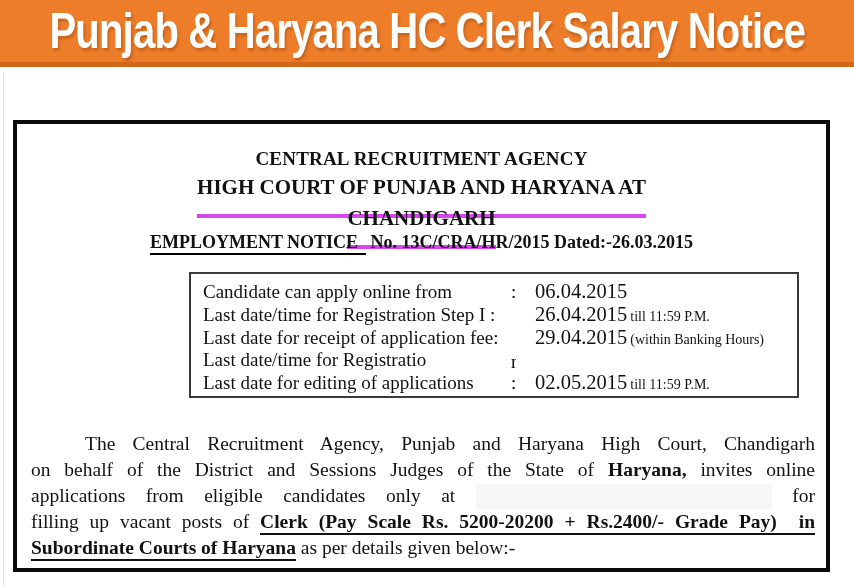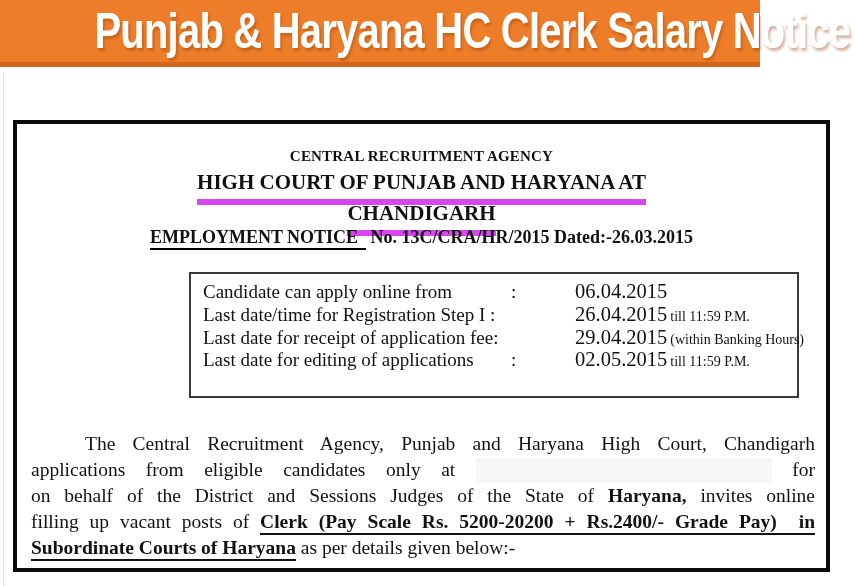--- a/index.html
+++ b/index.html
@@ -7,9 +7,9 @@
               font-family:"Liberation Serif", serif; color:#111; }
 
   
-  .banner { position:absolute; left:0; top:0; width:760px; height:67px;
+  .banner { position:absolute; left:0; top:0; width:854px; height:67px;
             background:#ee7d2a; border-bottom:5px solid #d2661b;
-            display:flex; align-items:center; }
+            display:flex; align-items:center; justify-content:center; }
   .banner-title { font-family:"Liberation Sans", sans-serif; font-weight:bold;
                   font-size:50px; color:#ffffff; white-space:nowrap;
                   letter-spacing:-1px; line-height:62px;

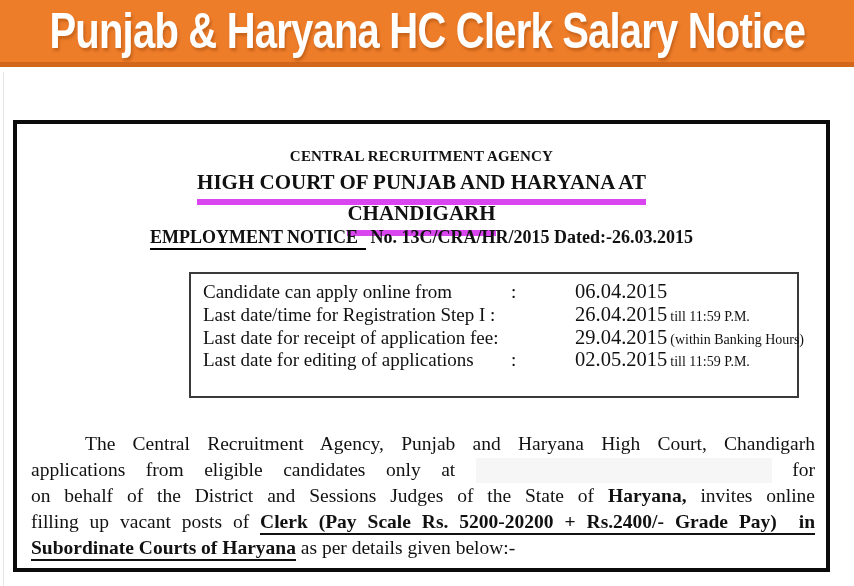--- a/index.html
+++ b/index.html
@@ -34,7 +34,7 @@
 
   
   .head-block { position:absolute; left:0; top:24px; width:809px; text-align:center; }
-  .agency { font-size:15px; font-weight:bold; letter-spacing:0.2px; }
+  .agency { font-size:19px; font-weight:bold; letter-spacing:0.2px; }
   .court-line { font-size:21px; font-weight:bold; line-height:28px; margin-top:3px; }
   .court-line span { border-bottom:6px solid #d946ef; padding-bottom:5px; }
   .notice-line { font-size:18px; font-weight:bold; }

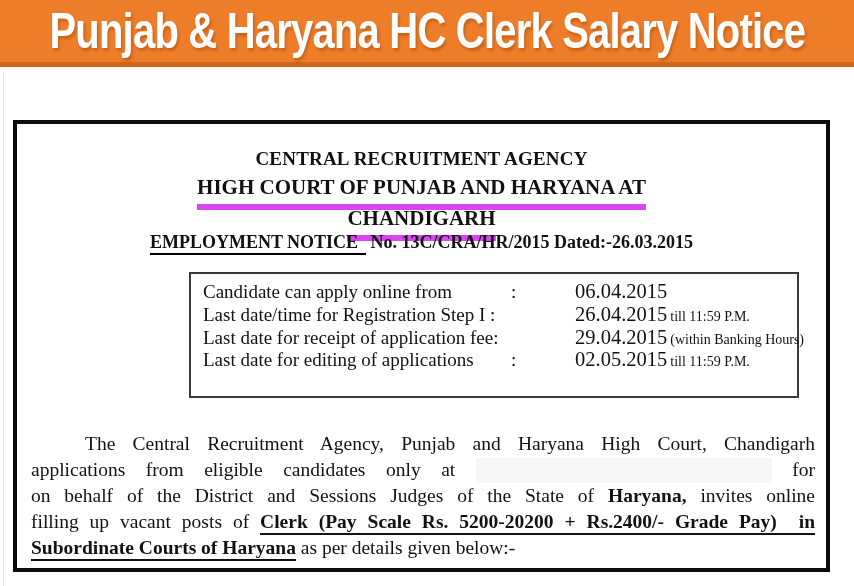--- a/index.html
+++ b/index.html
@@ -36,7 +36,7 @@
   .head-block { position:absolute; left:0; top:24px; width:809px; text-align:center; }
   .agency { font-size:19px; font-weight:bold; letter-spacing:0.2px; }
   .court-line { font-size:21px; font-weight:bold; line-height:28px; margin-top:3px; }
-  .court-line span { border-bottom:6px solid #d946ef; padding-bottom:5px; }
+  .court-line span { border-bottom:4px solid #d946ef; padding-bottom:15px; }
   .notice-line { font-size:18px; font-weight:bold; }
   .notice-line .nl-label { border-bottom:2px solid #000; padding:0 8px 1px 0; }
 

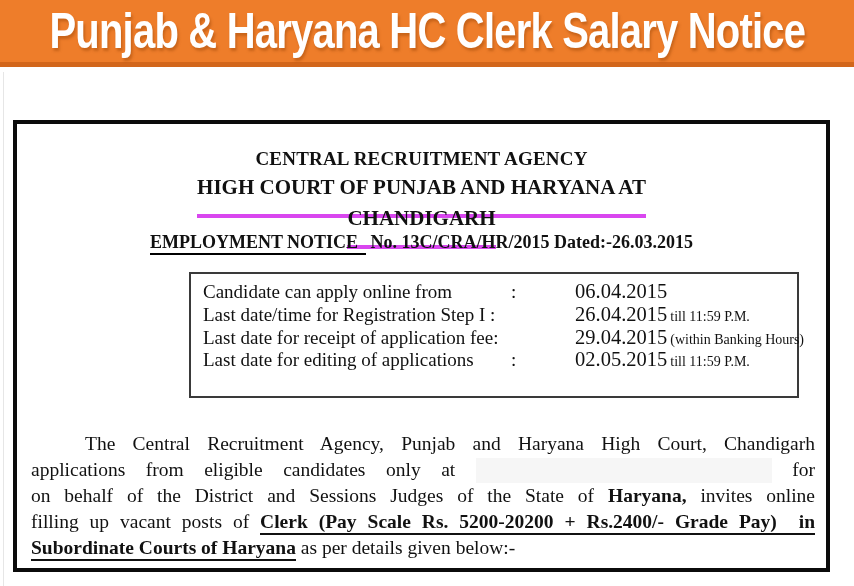--- a/index.html
+++ b/index.html
@@ -50,7 +50,7 @@
   .s-clip { display:inline-block; width:5px; height:20px; overflow:hidden;
             vertical-align:bottom; }
   .s-clip:empty { display:none; }
-  .s-val { position:absolute; left:372px; top:-1px; font-size:20.5px; }
+  .s-val { position:absolute; left:332px; top:-1px; font-size:20.5px; }
   .s-note { font-size:14px; margin-left:3px; }
 
   

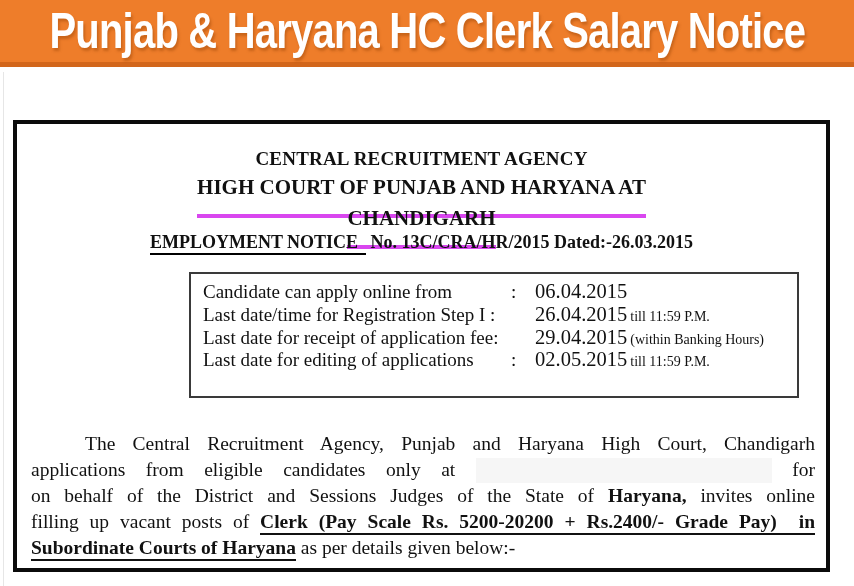--- a/index.html
+++ b/index.html
@@ -88,6 +88,7 @@
     <div class="s-row"><span class="s-lbl">Candidate can apply online from</span><span class="s-sep">:</span><span class="s-val"><span>06.04.2015</span><span class="s-note"></span></span></div>
     <div class="s-row"><span class="s-lbl">Last date/time for Registration Step I :</span><span class="s-sep"></span><span class="s-val"><span>26.04.2015</span><span class="s-note">till 11:59 P.M.</span></span></div>
     <div class="s-row"><span class="s-lbl">Last date for receipt of application fee:</span><span class="s-sep"></span><span class="s-val"><span>29.04.2015</span><span class="s-note">(within Banking Hours)</span></span></div>
+    <div class="s-row"><span class="s-lbl">Last date/time for Registratio</span><span class="s-sep"></span><span class="s-clip">n</span><span class="s-val"><span></span><span class="s-note"></span></span></div>
     <div class="s-row"><span class="s-lbl">Last date for editing of applications</span><span class="s-sep">:</span><span class="s-val"><span>02.05.2015</span><span class="s-note">till 11:59 P.M.</span></span></div>
   </div>
 

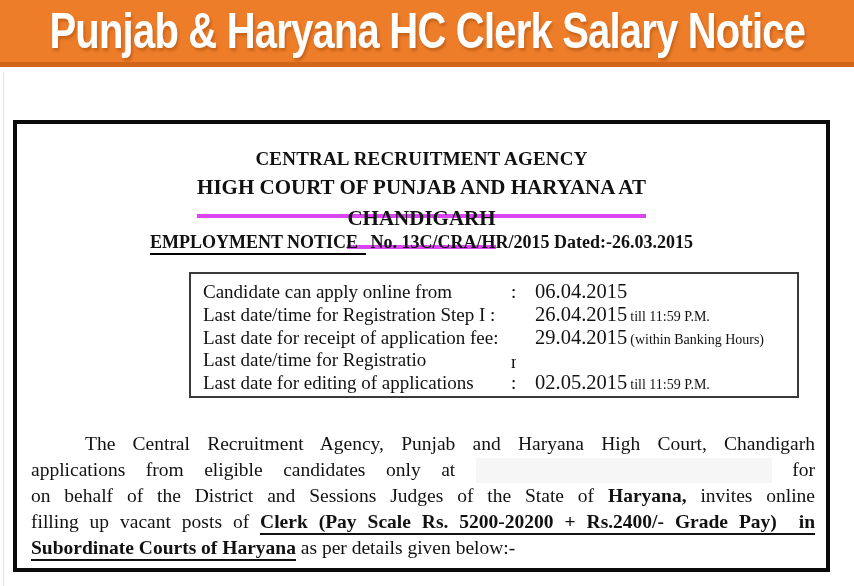--- a/index.html
+++ b/index.html
@@ -94,8 +94,8 @@
 
   <div class="para">
     <div class="p-line first">The Central Recruitment Agency, Punjab and Haryana High Court, Chandigarh</div>
+    <div class="p-line"><span>on behalf of the District and Sessions Judges of the State of </span><span class="b">Haryana,</span><span> invites online</span></div>
     <div class="p-line"><span>applications from eligible candidates only at </span><span class="redacted"></span><span> for</span></div>
-    <div class="p-line"><span>on behalf of the District and Sessions Judges of the State of </span><span class="b">Haryana,</span><span> invites online</span></div>
     <div class="p-line"><span>filling up vacant posts of </span><span class="bu">Clerk (Pay Scale Rs. 5200-20200 + Rs.2400/- Grade Pay)&nbsp; in</span></div>
     <div class="p-line last"><span class="bu">Subordinate Courts of Haryana</span><span> as per details given below:-</span></div>
   </div>

